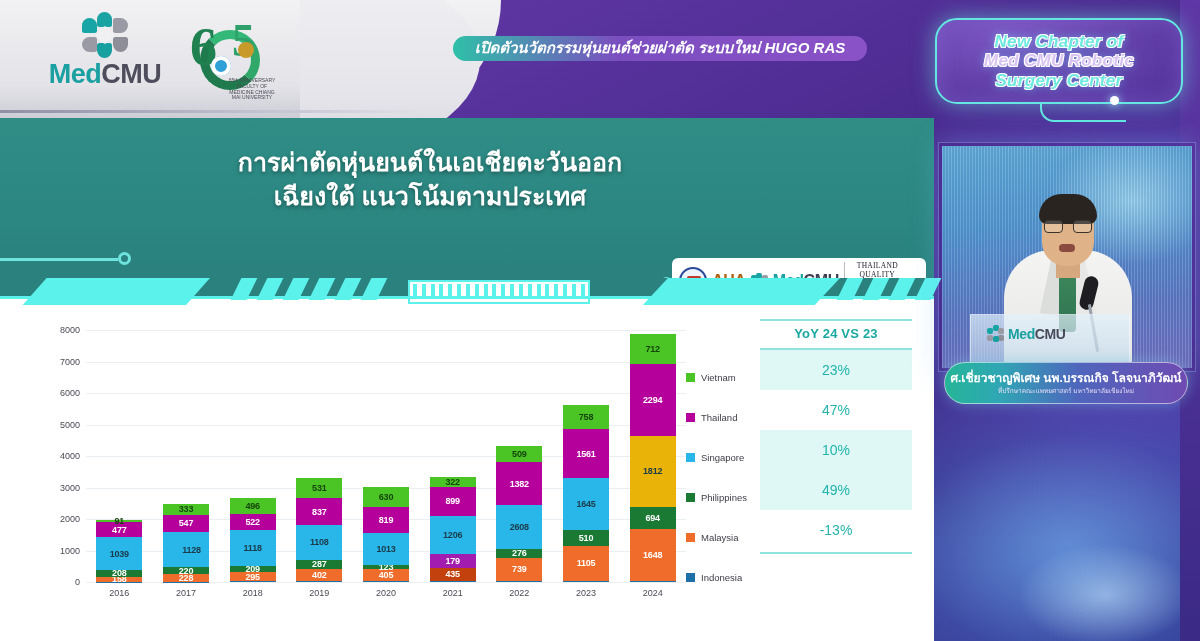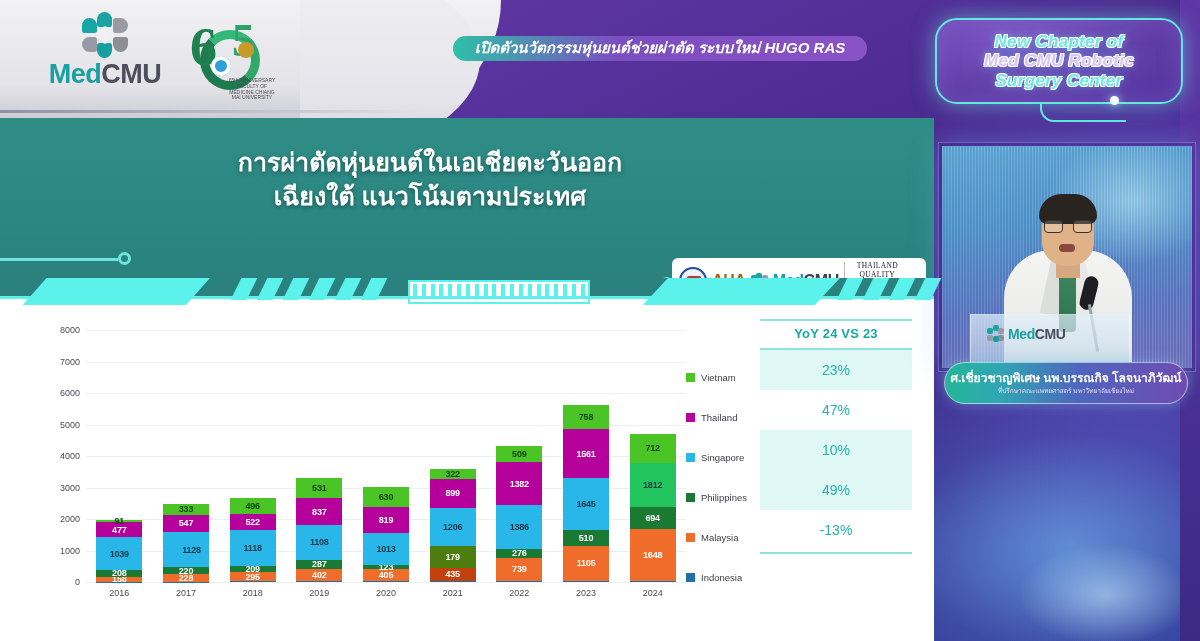--- a/index.html
+++ b/index.html
@@ -674,6 +674,9 @@
             <div class="seg" style="height: 44px; background: #22c55e;">
               <span style="color: rgb(27, 58, 74);">1812</span>
             </div>
+            <div class="seg" style="height: 72.261px; background: rgb(181, 0, 156);">
+              <span style="color: rgb(255, 255, 255);">2294</span>
+            </div>
             <div class="seg" style="height: 29.4525px; background: rgb(75, 196, 37);">
               <span style="color: rgb(20, 69, 12);">712</span>
             </div>

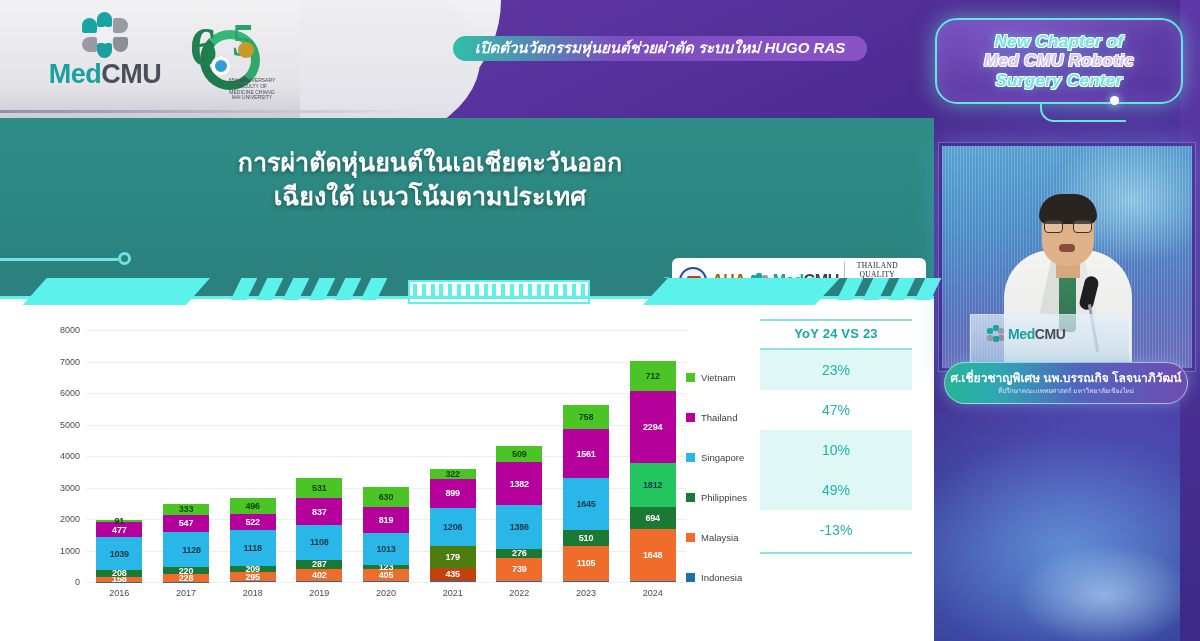--- a/index.html
+++ b/index.html
@@ -671,7 +671,7 @@
             <div class="seg" style="height: 21.861px; background: rgb(26, 122, 51);">
               <span style="color: rgb(255, 255, 255);">694</span>
             </div>
-            <div class="seg" style="height: 44px; background: #22c55e;">
+            <div class="seg" style="height: 71px; background: #eab308;">
               <span style="color: rgb(27, 58, 74);">1812</span>
             </div>
             <div class="seg" style="height: 72.261px; background: rgb(181, 0, 156);">

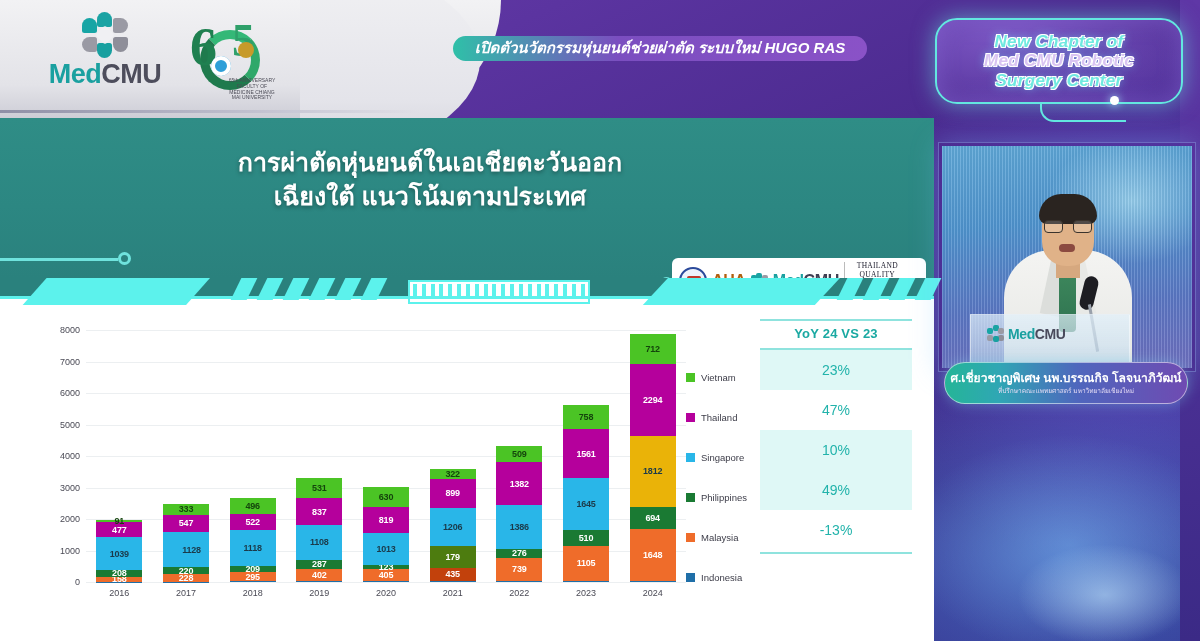--- a/index.html
+++ b/index.html
@@ -634,7 +634,7 @@
               <span style="color: rgb(255, 255, 255);">276</span>
             </div>
             <div class="seg" style="height: 43.659px; background: rgb(41, 182, 232);">
-              <span style="color: rgb(27, 58, 74);">1386</span>
+              <span style="color: rgb(27, 58, 74);">2608</span>
             </div>
             <div class="seg" style="height: 43.533px; background: rgb(181, 0, 156);">
               <span style="color: rgb(255, 255, 255);">1382</span>

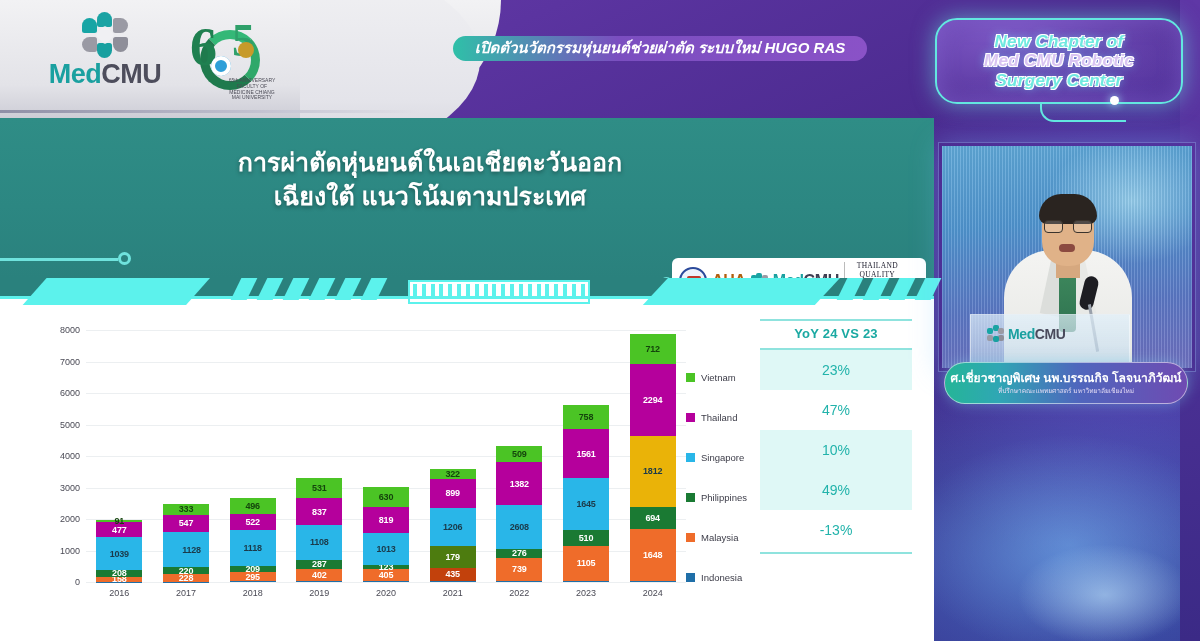--- a/index.html
+++ b/index.html
@@ -611,7 +611,7 @@
             <div class="seg" style="height: 13.7025px; background: #c2410c;">
               <span style="color: rgb(255, 255, 255);">435</span>
             </div>
-            <div class="seg" style="height: 22px; background: #4d7c0f;">
+            <div class="seg" style="height: 14px; background: #a21caf;">
               <span style="color: rgb(255, 255, 255);">179</span>
             </div>
             <div class="seg" style="height: 37.989px; background: rgb(41, 182, 232);">

